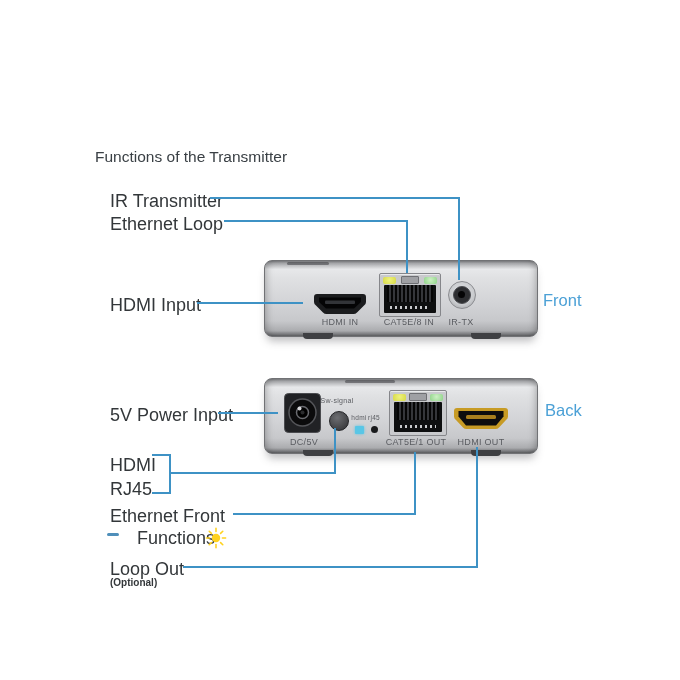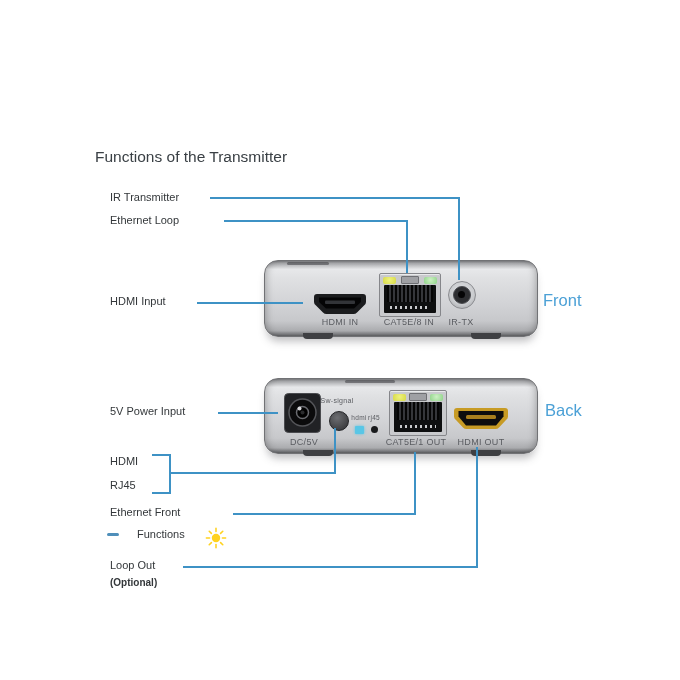--- a/index.html
+++ b/index.html
@@ -11,7 +11,7 @@
   
   .title{left:95px;top:84px;font-size:25px;font-weight:bold;color:var(--accent);letter-spacing:.2px;}
   .subtitle{left:95px;top:120px;font-size:15.5px;color:#3a4045;margin-top:28px;}
-  .callout{font-size:11px;color:var(--label-text);white-space:nowrap;}
+  .callout{font-size:18px;color:var(--label-text);white-space:nowrap;}
   .viewlabel{font-size:16.5px;color:var(--view-label);}
   .optional{font-size:10px;font-weight:bold;color:var(--label-text);}
   

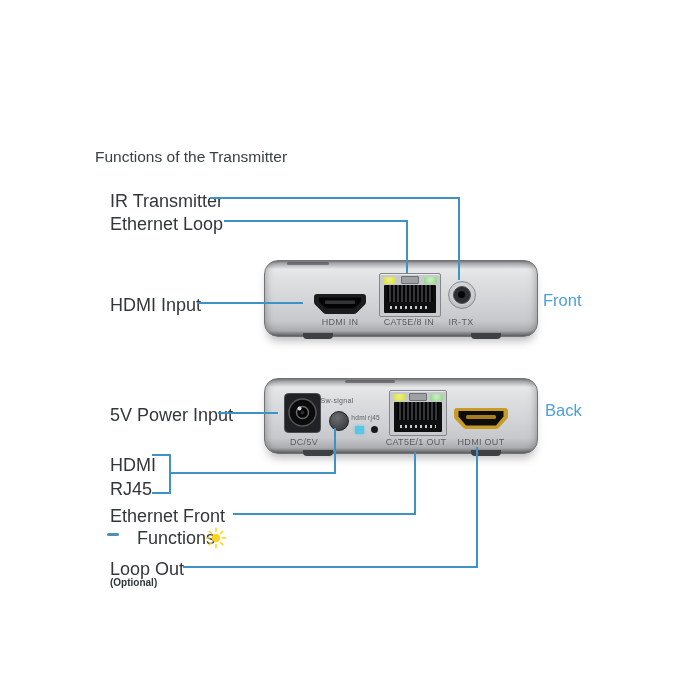--- a/index.html
+++ b/index.html
@@ -21,7 +21,7 @@
   .dash{width:12px;height:3px;border-radius:1.5px;background:var(--connected-dash);}
   
   .device{
-    z-index:2;border-radius:14px;border:1px solid #717275;
+    z-index:2;border-radius:8px;border:1px solid #717275;
     background:linear-gradient(180deg,#7d7e81 0%,#a6a7aa 3%,#e7e8ea 11%,#dfe0e2 24%,#d3d4d7 55%,#c7c8cb 80%,#abacaf 93%,#77787b 98%,#606164 100%);
     box-shadow:0 7px 9px -3px rgba(60,60,66,.35),
                inset 6px 0 8px -6px rgba(0,0,0,.35),

